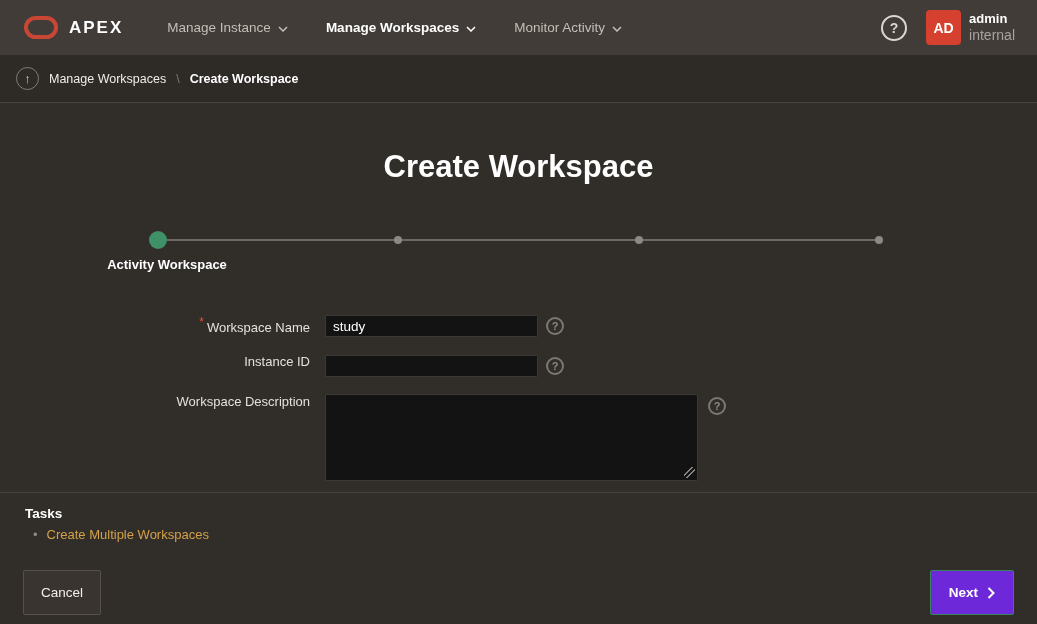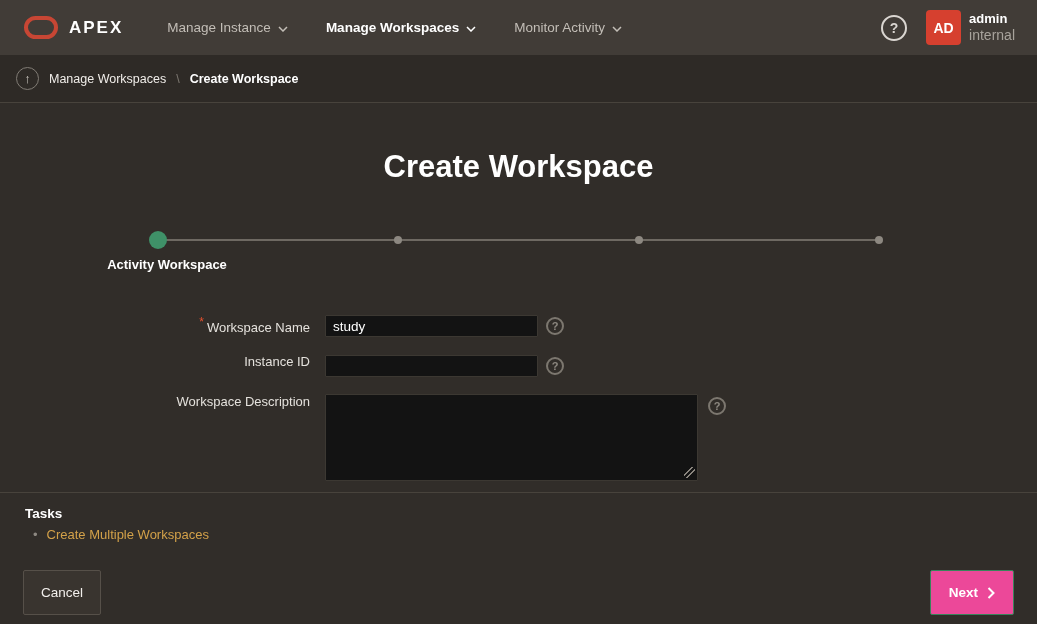--- a/index.html
+++ b/index.html
@@ -152,7 +152,7 @@
   .btn-next {
     position: absolute; right: 23px; top: 570px; height: 45px;
     padding: 0 18px;
-    background: #ec4899; border: 1px solid #38845b; border-radius: 2px;
+    background: #6d28d9; border: 1px solid #38845b; border-radius: 2px;
     color: #ffffff; font-family: inherit; font-size: 13.5px; font-weight: bold;
     display: flex; align-items: center; gap: 9px; cursor: pointer;
   }

